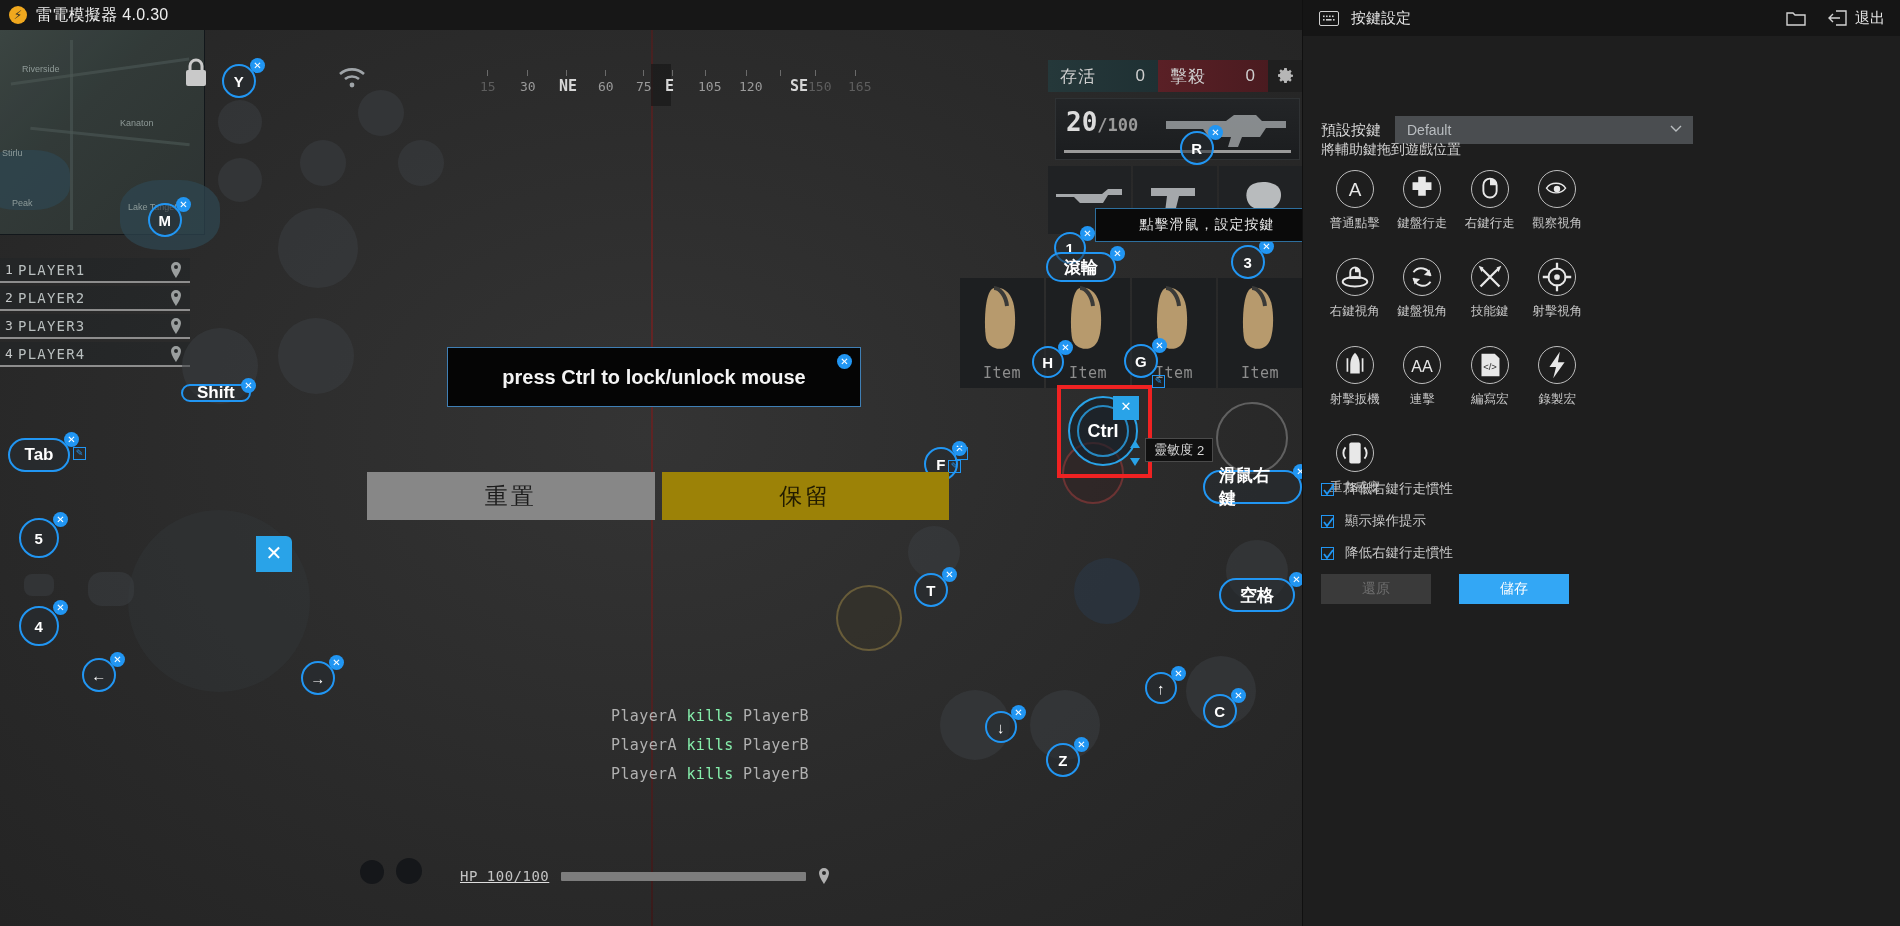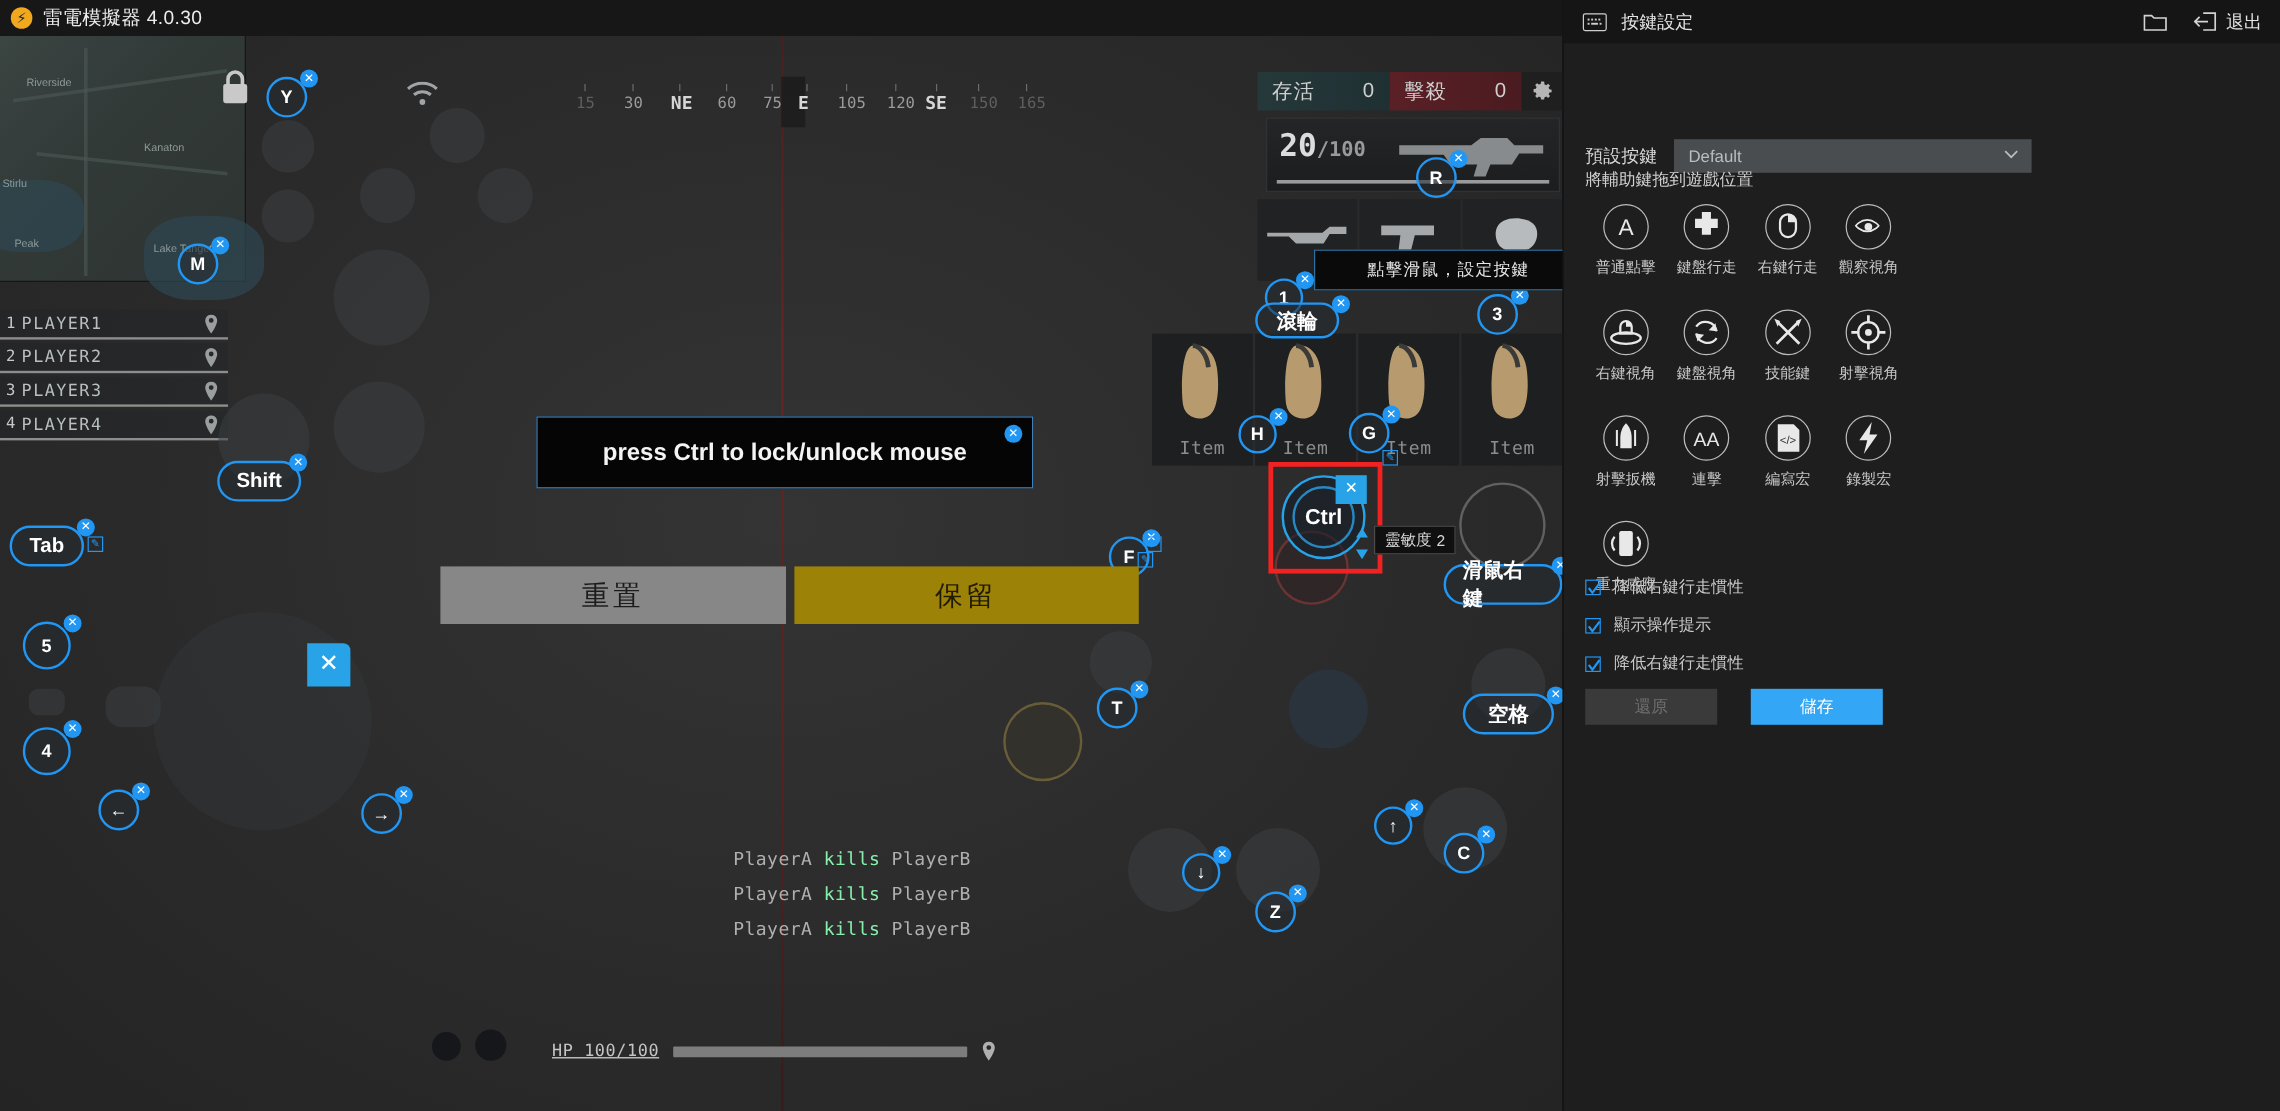--- a/index.html
+++ b/index.html
@@ -280,7 +280,7 @@
       <div style="position: absolute; left: 253px; top: 0px; width: 1px; height: 6px; background: rgb(106, 106, 106);"></div>
       <div class="ctick" style="left: 287px;">120</div>
       <div style="position: absolute; left: 294px; top: 0px; width: 1px; height: 6px; background: rgb(106, 106, 106);"></div>
-      <div class="ctick major" style="left: 319px;">SE</div>
+      <div class="ctick major" style="left: 338px;">SE</div>
       <div style="position: absolute; left: 328px; top: 0px; width: 1px; height: 6px; background: rgb(106, 106, 106);"></div>
       <div class="ctick faded" style="left: 356px;">150</div>
       <div style="position: absolute; left: 363px; top: 0px; width: 1px; height: 6px; background: rgb(106, 106, 106);"></div>

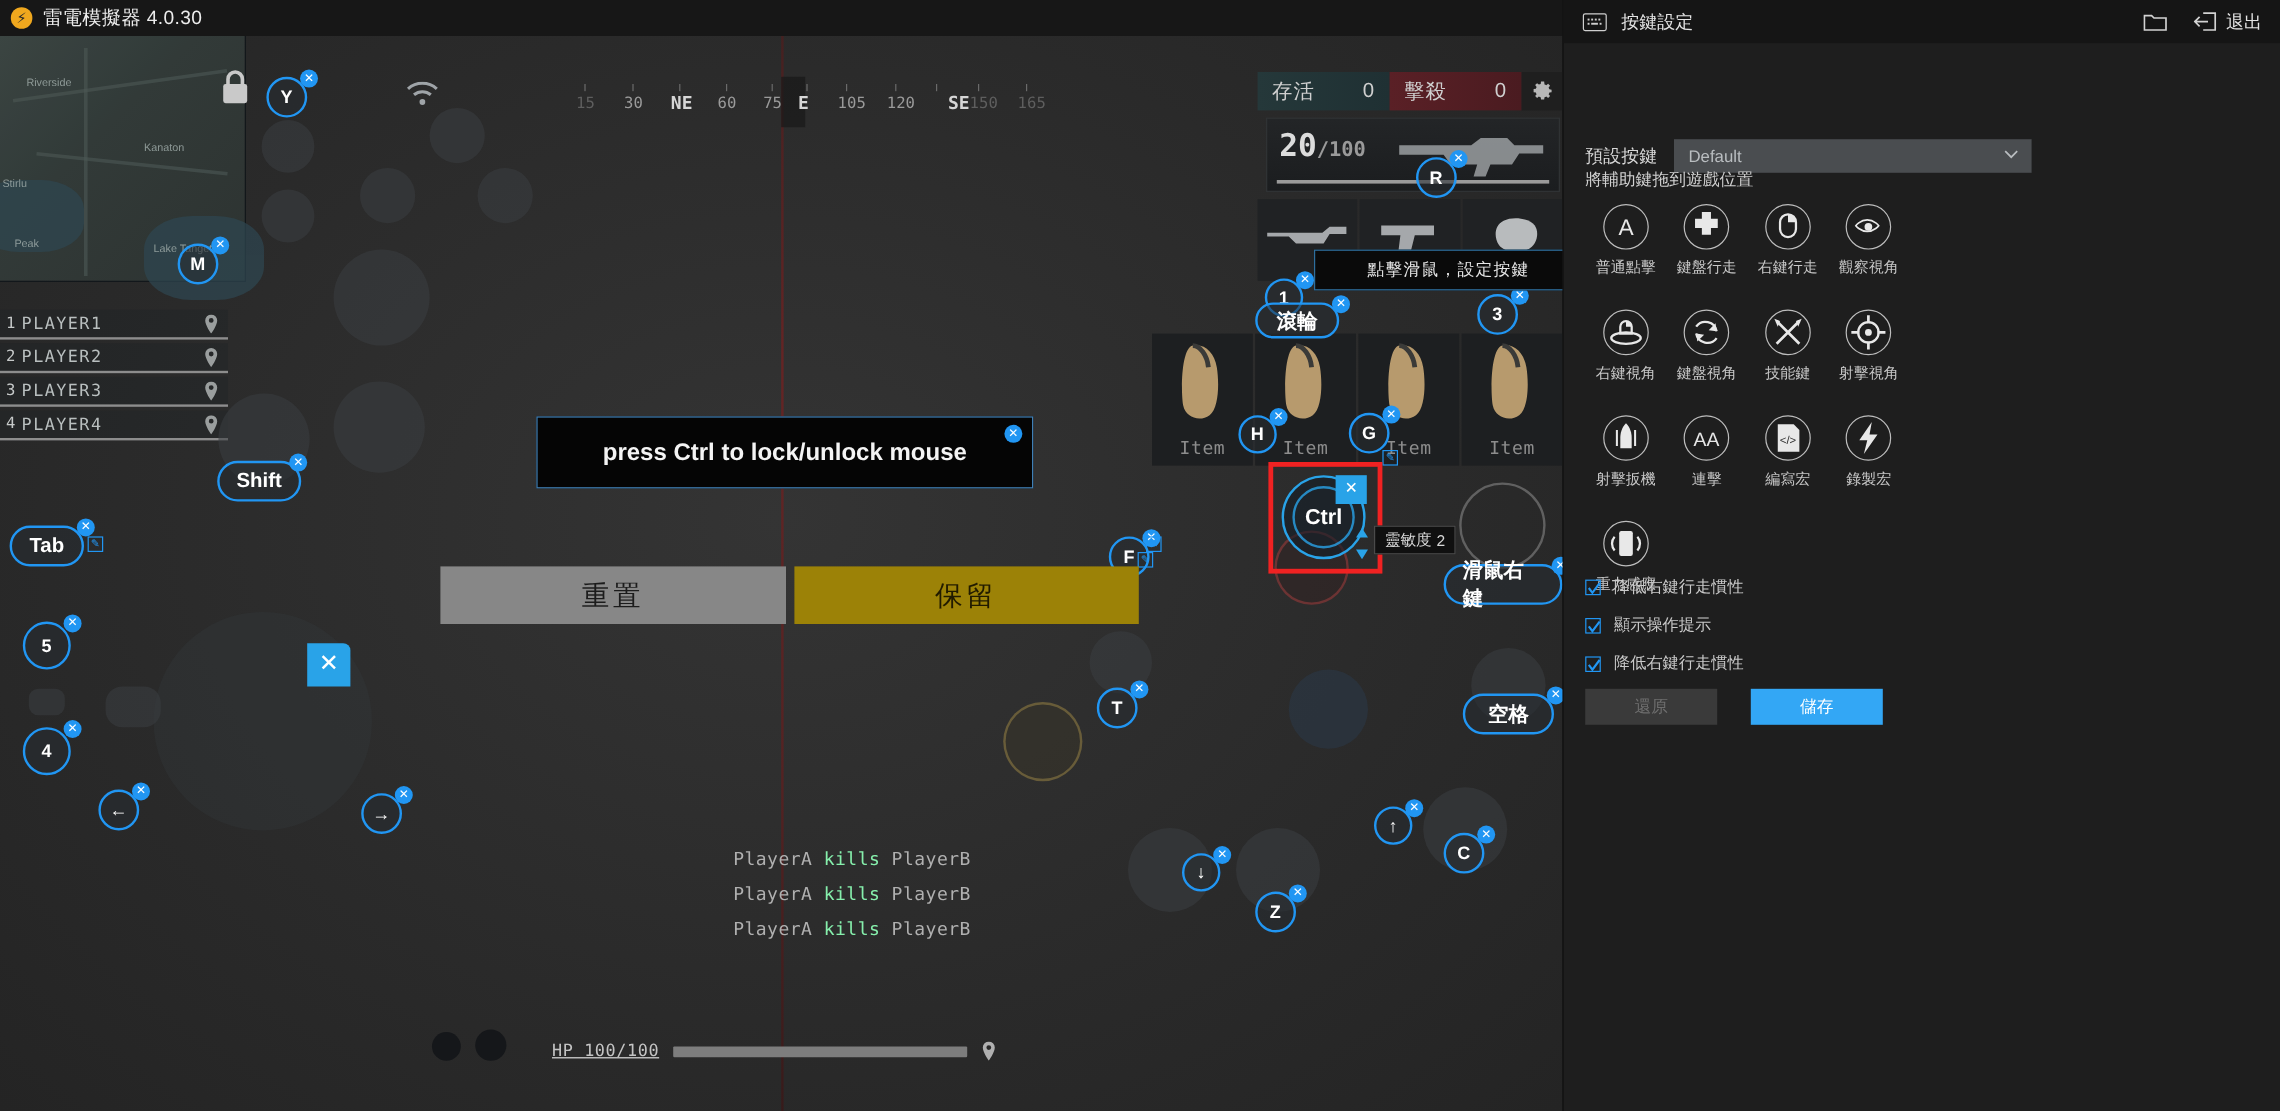--- a/index.html
+++ b/index.html
@@ -480,7 +480,7 @@
       <span class="lbl">M</span>
     </div>
     <div class="xbtn" style="left: 176px; top: 167px;">✕</div>
-    <div class="kr" style="left: 181px; top: 354px; min-width: 66px; height: 34px;">
+    <div class="kr" style="left: 181px; top: 354px; min-width: 66px; height: 18px;">
       <span class="lbl">Shift</span>
     </div>
     <div class="xbtn" style="left: 241px; top: 348px;">✕</div>

